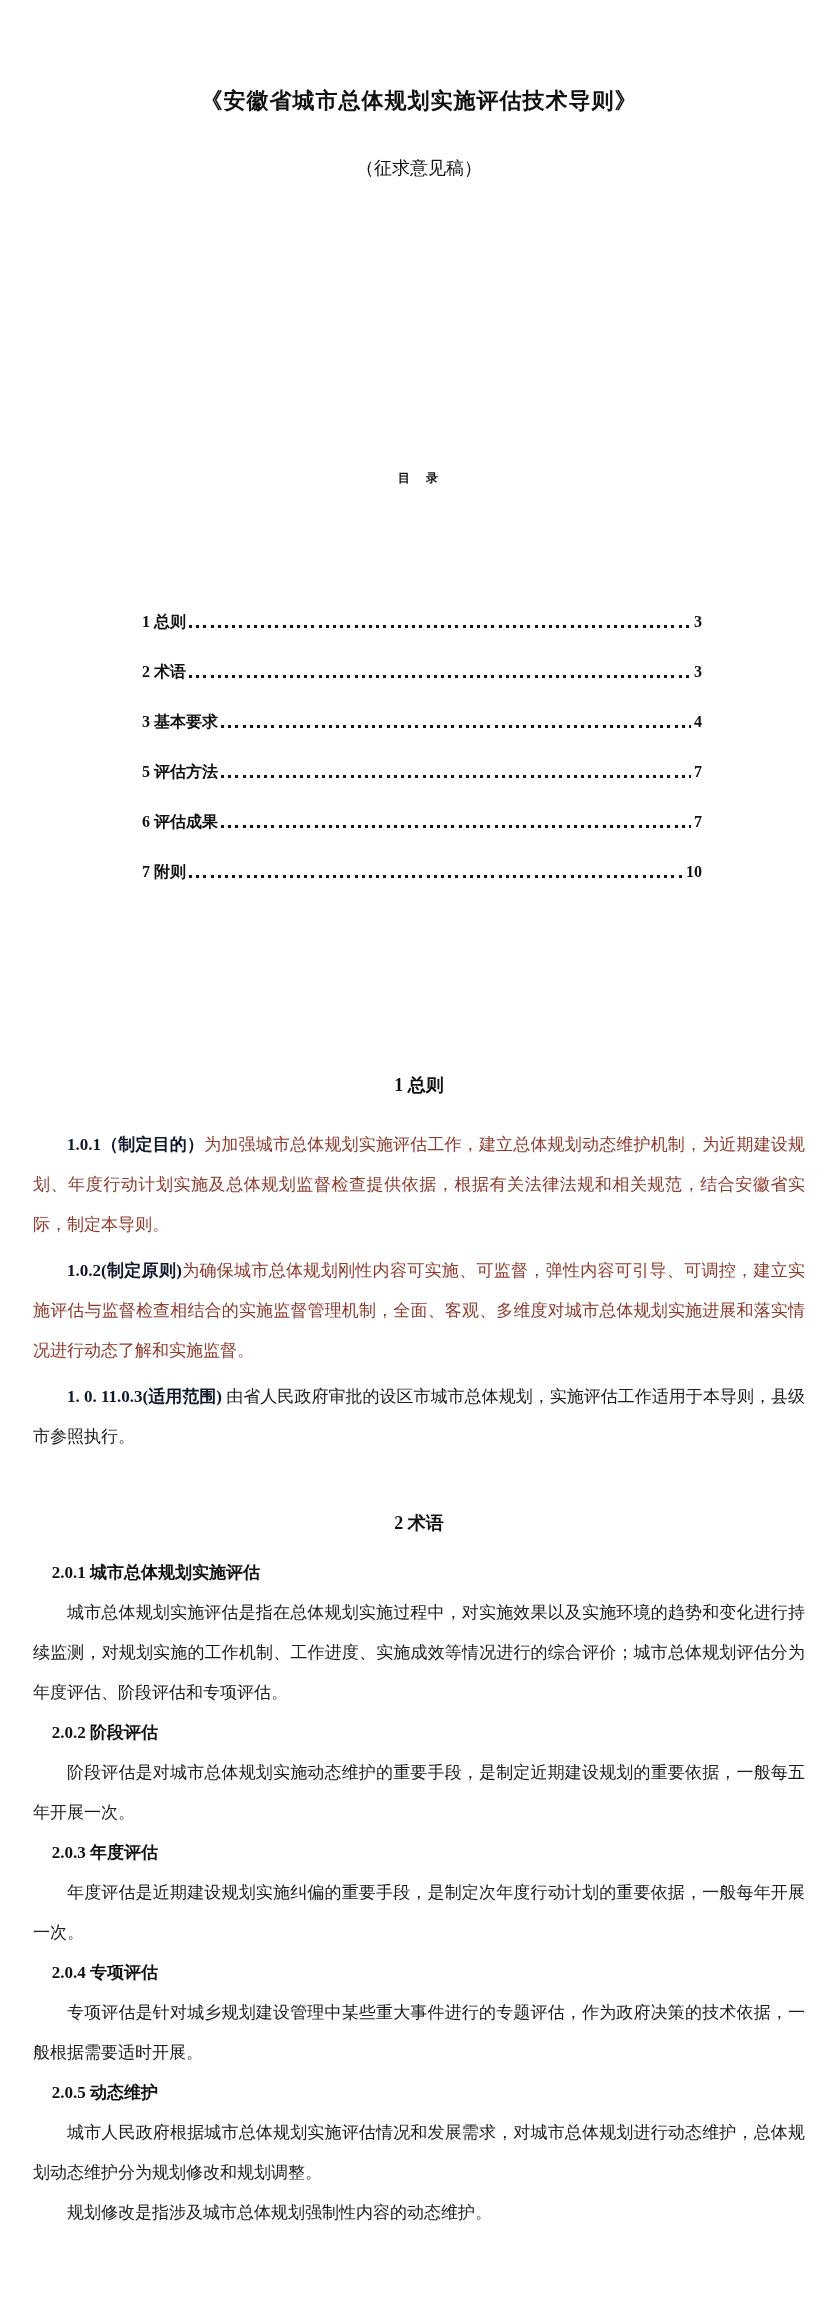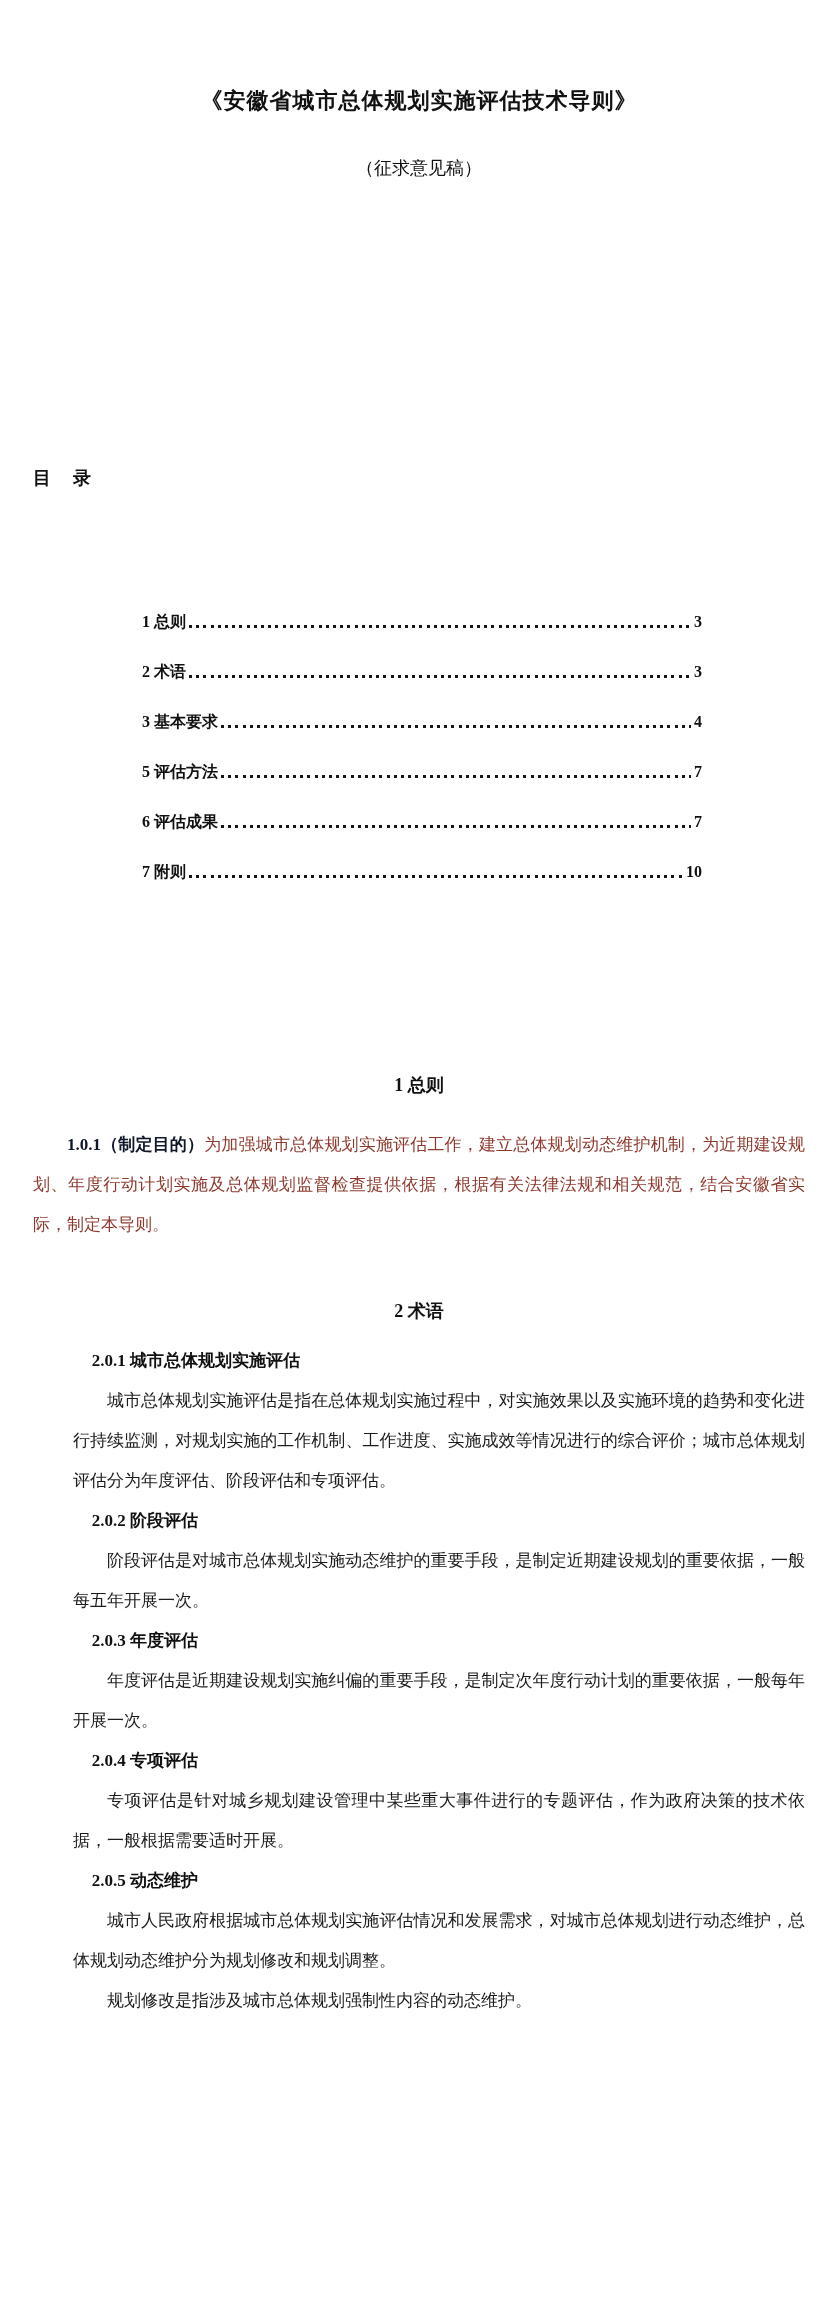--- a/index.html
+++ b/index.html
@@ -37,7 +37,8 @@
   }
   .toc-heading {
     margin-top: 285px;
-    font-size: 18px;
+    text-align: center;
+    font-size: 12px;
     font-weight: bold;
     line-height: 26px;
     color: #111;

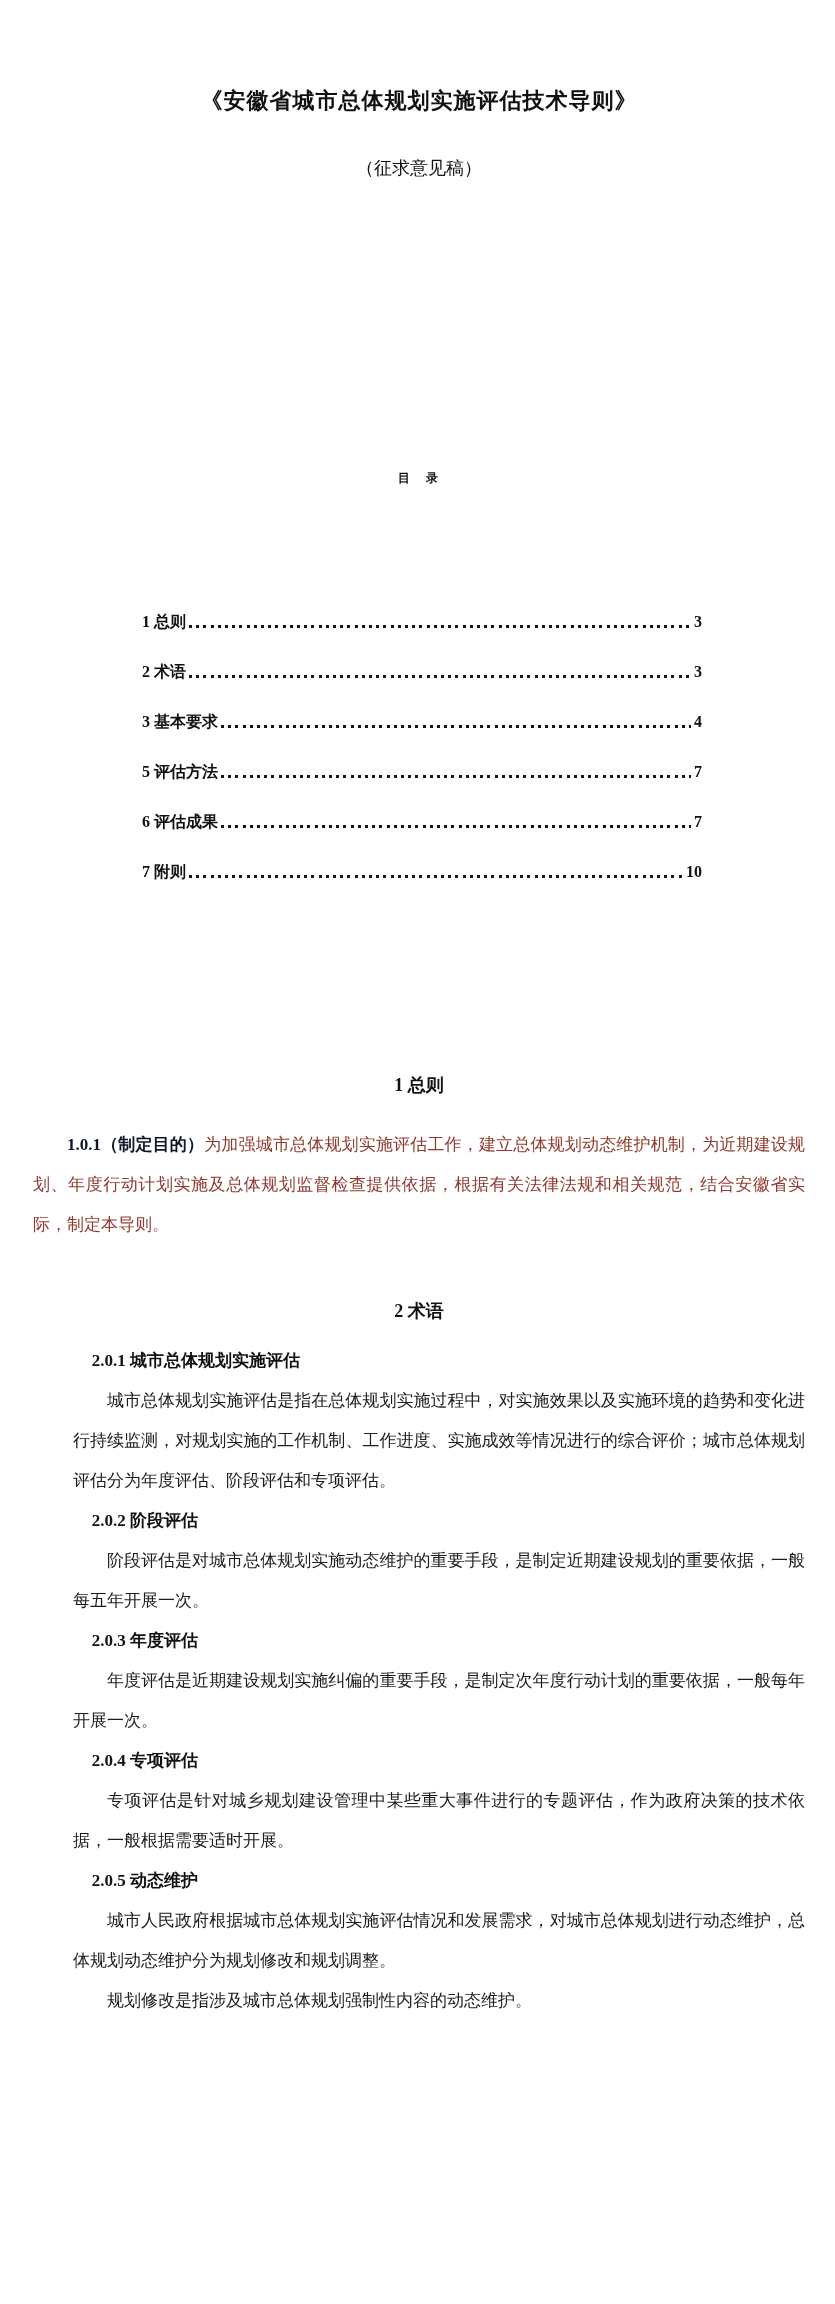--- a/index.html
+++ b/index.html
@@ -157,6 +157,7 @@
 
   <div class="body-block">
     <p class="clause"><b>1.0.1（制定目的）</b><span class="red-text">为加强城市总体规划实施评估工作，建立总体规划动态维护机制，为近期建设规划、年度行动计划实施及总体规划监督检查提供依据，根据有关法律法规和相关规范，结合安徽省实际，制定本导则。</span></p>
+    <p class="clause"><b>1.0.2(制定原则)</b><span class="red-text">为确保城市总体规划刚性内容可实施、可监督，弹性内容可引导、可调控，建立实施评估与监督检查相结合的实施监督管理机制，全面、客观、多维度对城市总体规划实施进展和落实情况进行动态了解和实施监督。</span></p>
   </div>
 
   <div class="section-heading sec2-heading">2 术语</div>

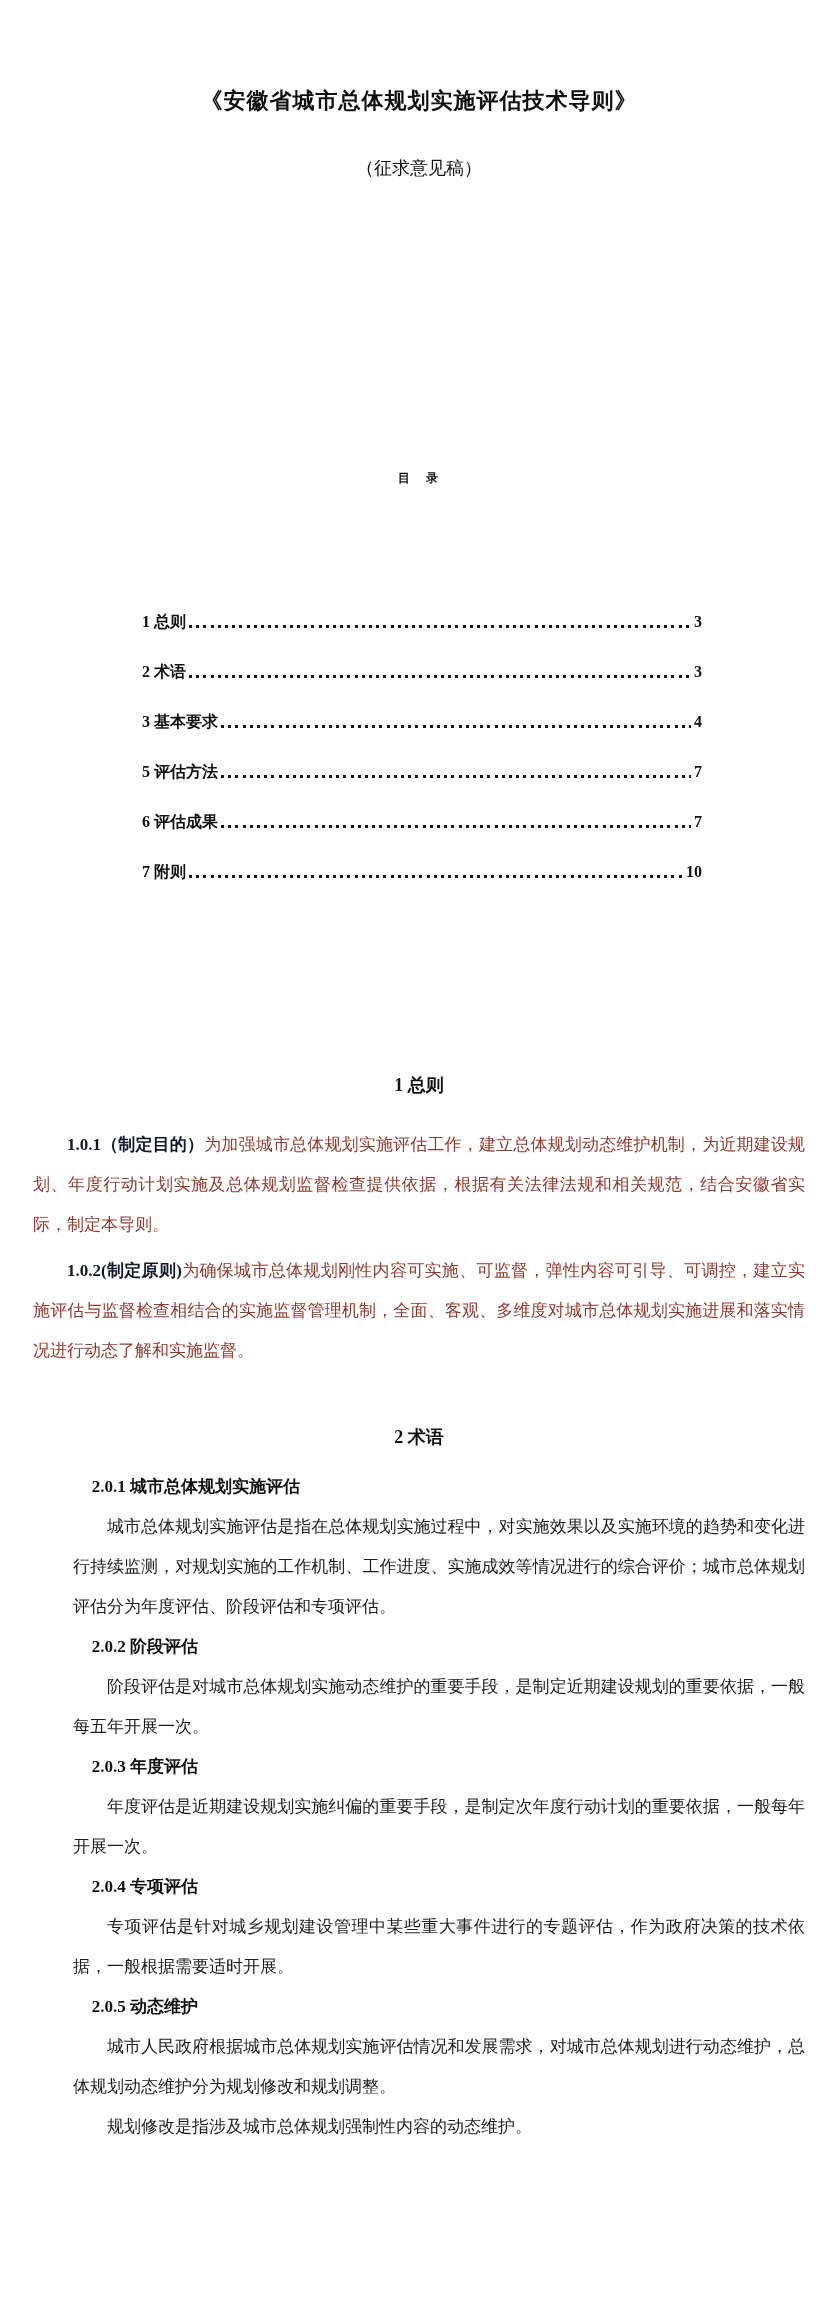--- a/index.html
+++ b/index.html
@@ -158,6 +158,7 @@
   <div class="body-block">
     <p class="clause"><b>1.0.1（制定目的）</b><span class="red-text">为加强城市总体规划实施评估工作，建立总体规划动态维护机制，为近期建设规划、年度行动计划实施及总体规划监督检查提供依据，根据有关法律法规和相关规范，结合安徽省实际，制定本导则。</span></p>
     <p class="clause"><b>1.0.2(制定原则)</b><span class="red-text">为确保城市总体规划刚性内容可实施、可监督，弹性内容可引导、可调控，建立实施评估与监督检查相结合的实施监督管理机制，全面、客观、多维度对城市总体规划实施进展和落实情况进行动态了解和实施监督。</span></p>
+    <p class="clause"><b>1. 0. 11.0.3(适用范围)</b><span class="black-text"> 由省人民政府审批的设区市城市总体规划，实施评估工作适用于本导则，县级市参照执行。</span></p>
   </div>
 
   <div class="section-heading sec2-heading">2 术语</div>

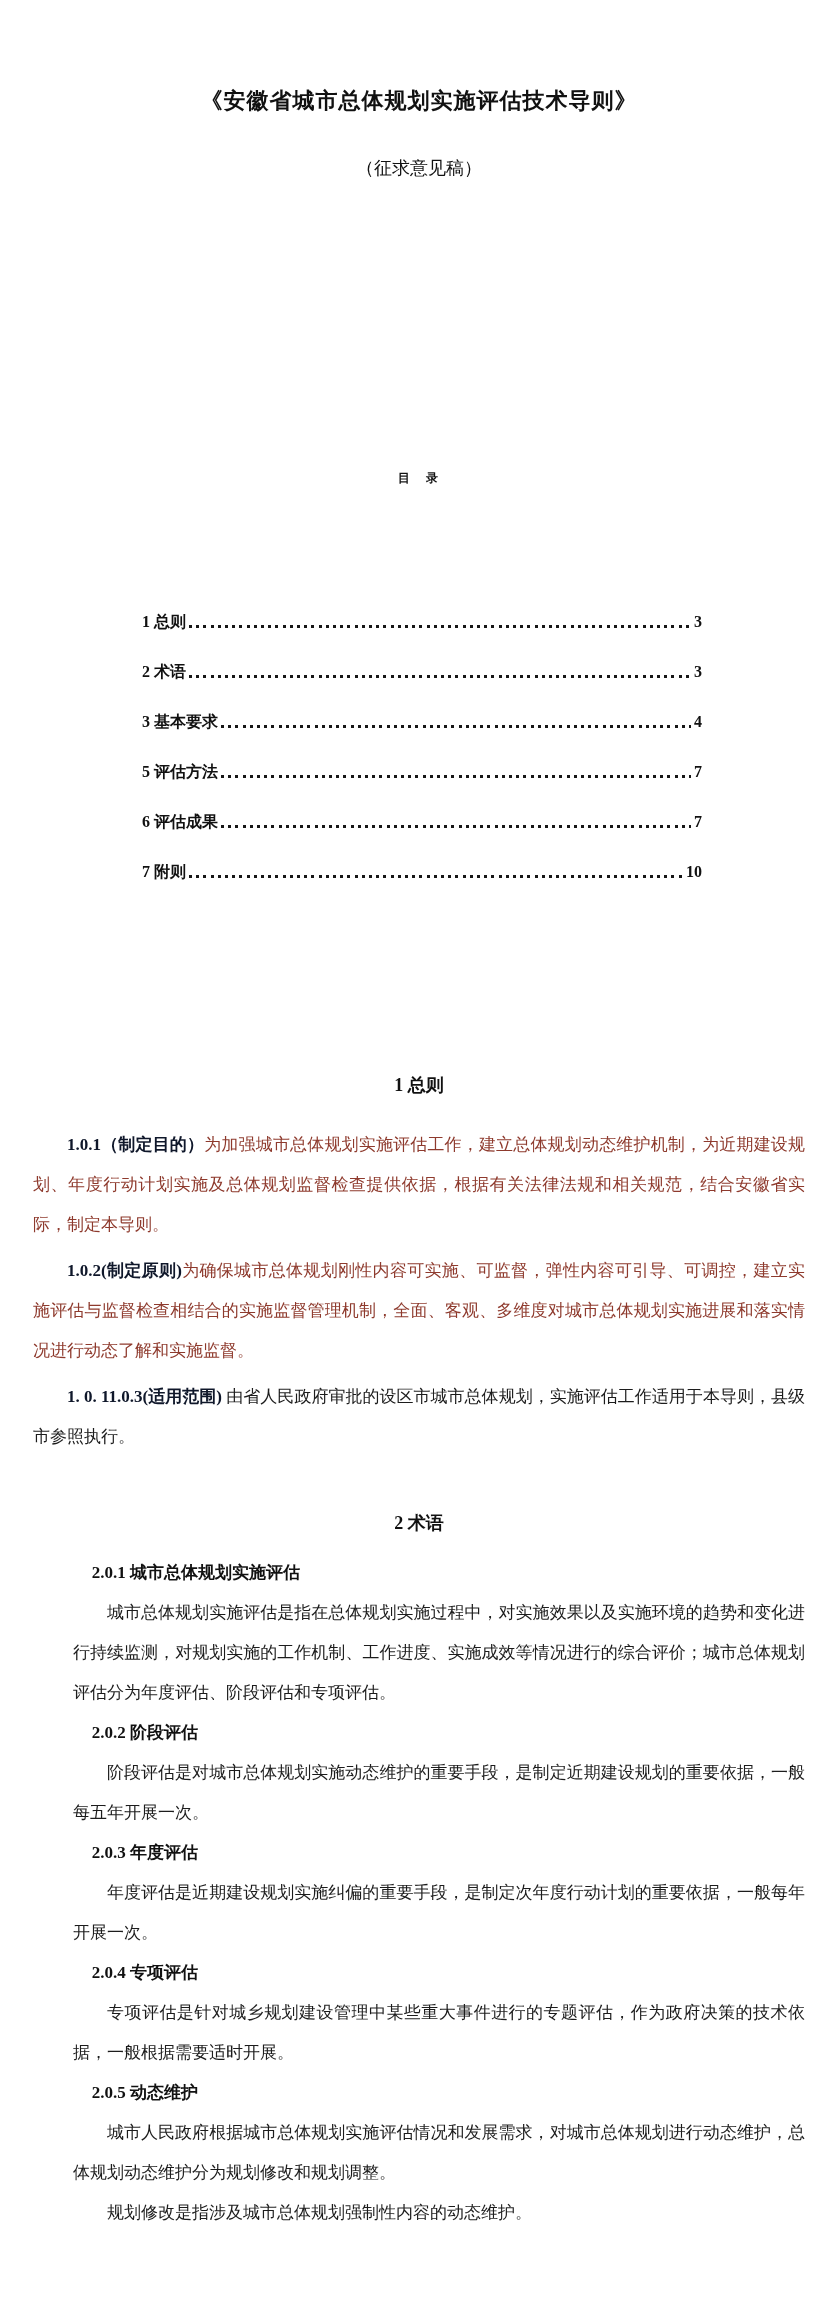--- a/index.html
+++ b/index.html
@@ -100,7 +100,7 @@
     color: #111;
     text-indent: 1.1em;
   }
-  .sec2-first { margin-top: 16px; margin-left: 40px; }
+  .sec2-first { margin-top: 16px; }
   .term-para {
     margin: 0;
     font-size: 17px;

